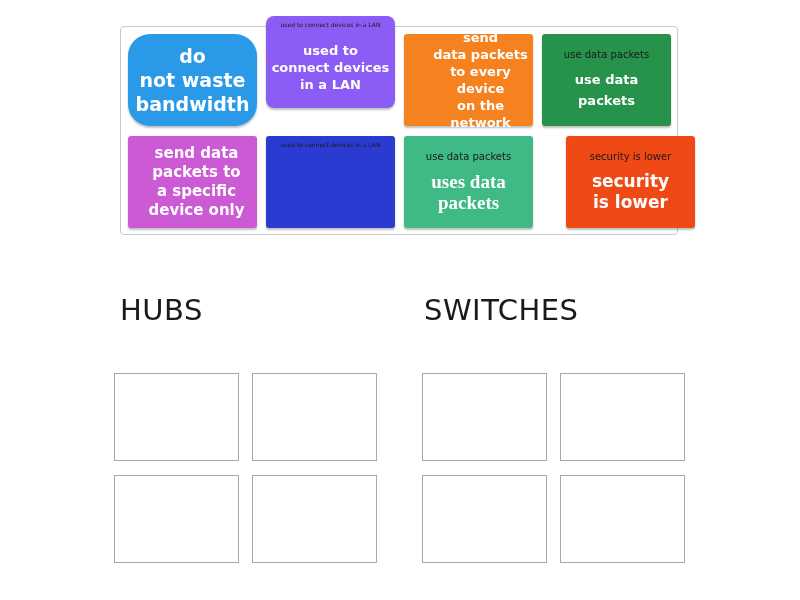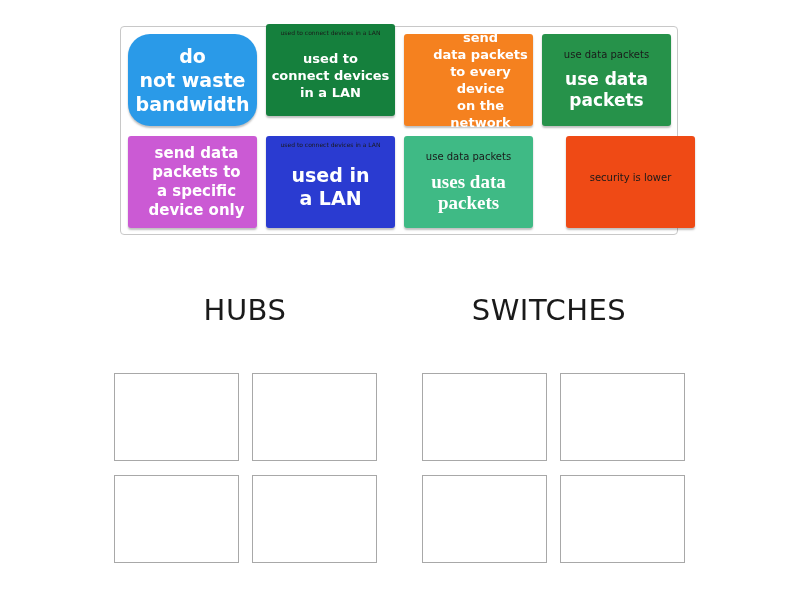--- a/index.html
+++ b/index.html
@@ -28,7 +28,7 @@
 bandwidth</span>
 </div>
 
-<div class="card" style="left:266px;top:24px;background:#15803d;">
+<div class="card" style="left:266px;top:16px;background:#8b5cf6;border-radius:8px;">
   <span class="small tiny">used to connect devices in a LAN</span>
   <span class="main" style="font-size:13px;line-height:17px;margin-top:10px;">used to
 connect devices

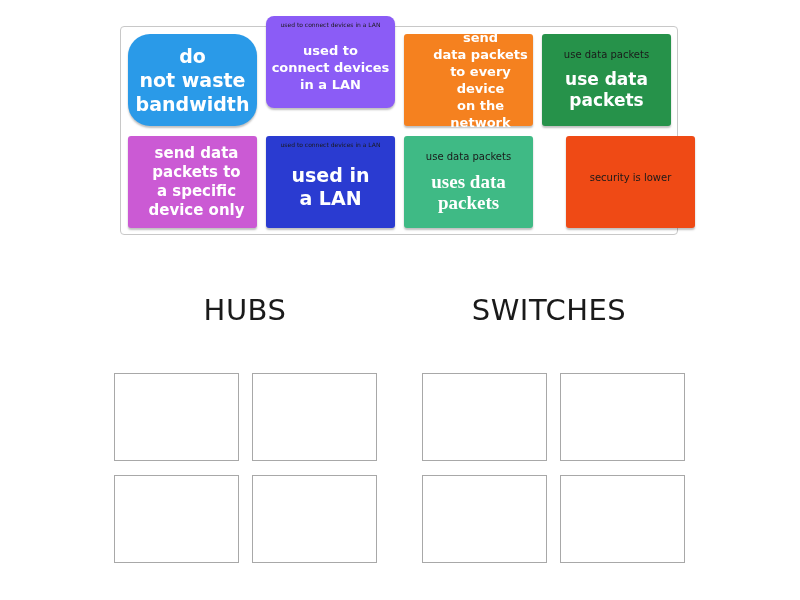--- a/index.html
+++ b/index.html
@@ -44,7 +44,7 @@
 
 <div class="card" style="left:542px;top:34px;background:#26924a;">
   <span class="small">use data packets</span>
-  <span class="main" style="font-size:17px;line-height:21px;">use data
+  <span class="main" style="font-size:13px;line-height:21px;">use data
 packets</span>
 </div>
 

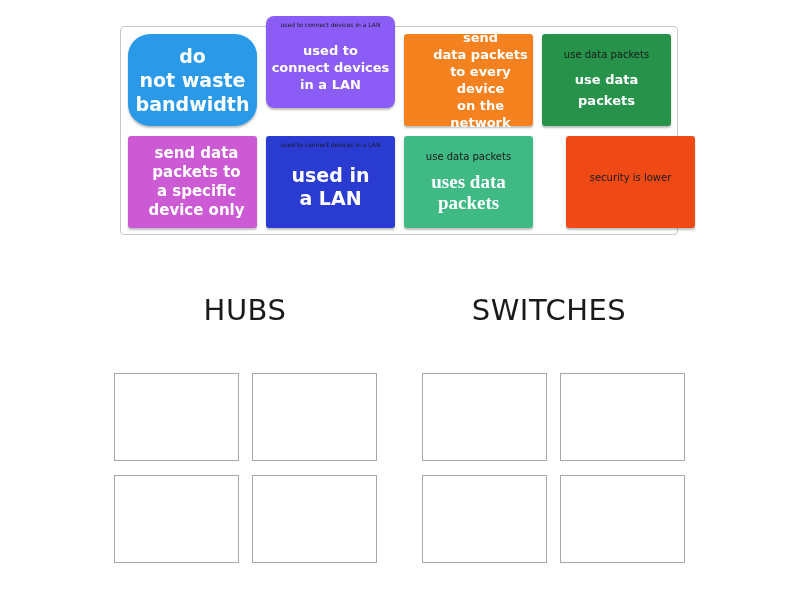--- a/index.html
+++ b/index.html
@@ -57,8 +57,6 @@
 
 <div class="card" style="left:266px;top:136px;background:#2a3bd1;">
   <span class="small tiny">used to connect devices in a LAN</span>
-  <span class="main" style="font-size:19px;line-height:23px;margin-top:10px;">used in
-a LAN</span>
 </div>
 
 <div class="card" style="left:404px;top:136px;background:#3fba85;">

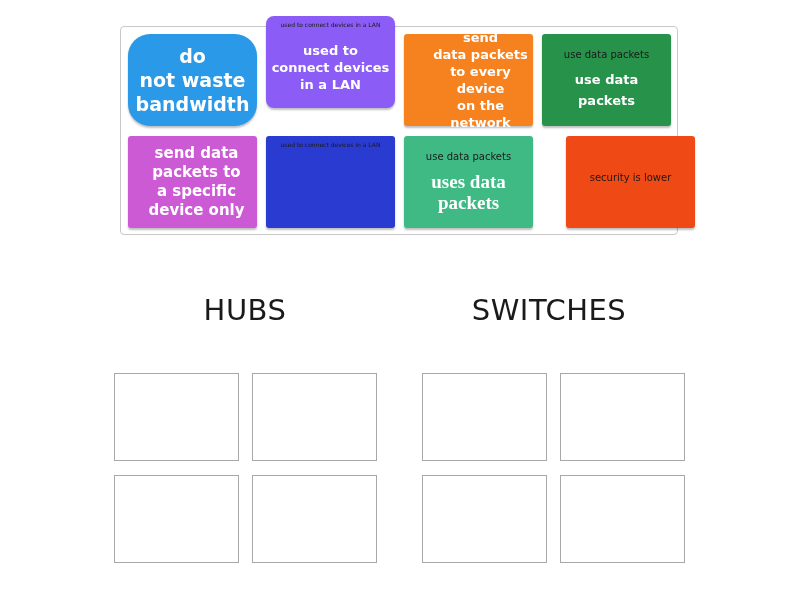--- a/index.html
+++ b/index.html
@@ -67,6 +67,8 @@
 
 <div class="card" style="left:566px;top:136px;background:#ef4a15;">
   <span class="small">security is lower</span>
+  <span class="main" style="font-size:17px;line-height:21px;">security
+is lower</span>
 </div>
 
 <div class="heading" style="left:120px;">HUBS</div>

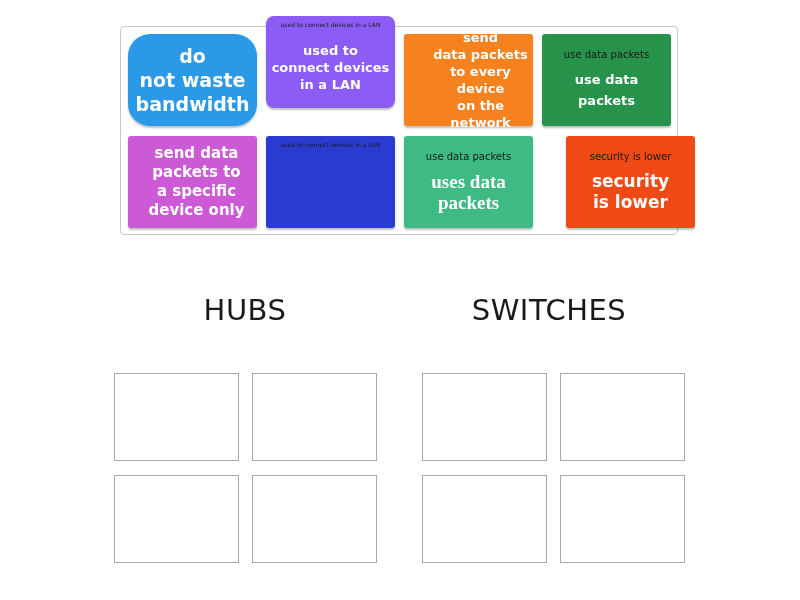--- a/index.html
+++ b/index.html
@@ -14,7 +14,7 @@
   .card .small { font-size:10px; color:#1a1a1a; font-weight:normal; line-height:12px; margin-bottom:8px; white-space:nowrap; }
   .card .small.tiny { font-size:6px; line-height:8px; position:absolute; top:5px; left:0; right:0; margin:0; }
   .card .main { font-weight:bold; white-space:pre-line; }
-  .heading { position:absolute; top:293px; font-size:29px; color:#1a1a1a; text-align:center; width:250px; letter-spacing:0.5px; }
+  .heading { position:absolute; top:293px; font-size:29px; color:#1a1a1a; text-align:left; width:250px; letter-spacing:0.5px; }
   .drop { position:absolute; width:125px; height:88px; border:1px solid #a8a8a8; box-sizing:border-box; background:#fff; }
 </style>
 </head>

